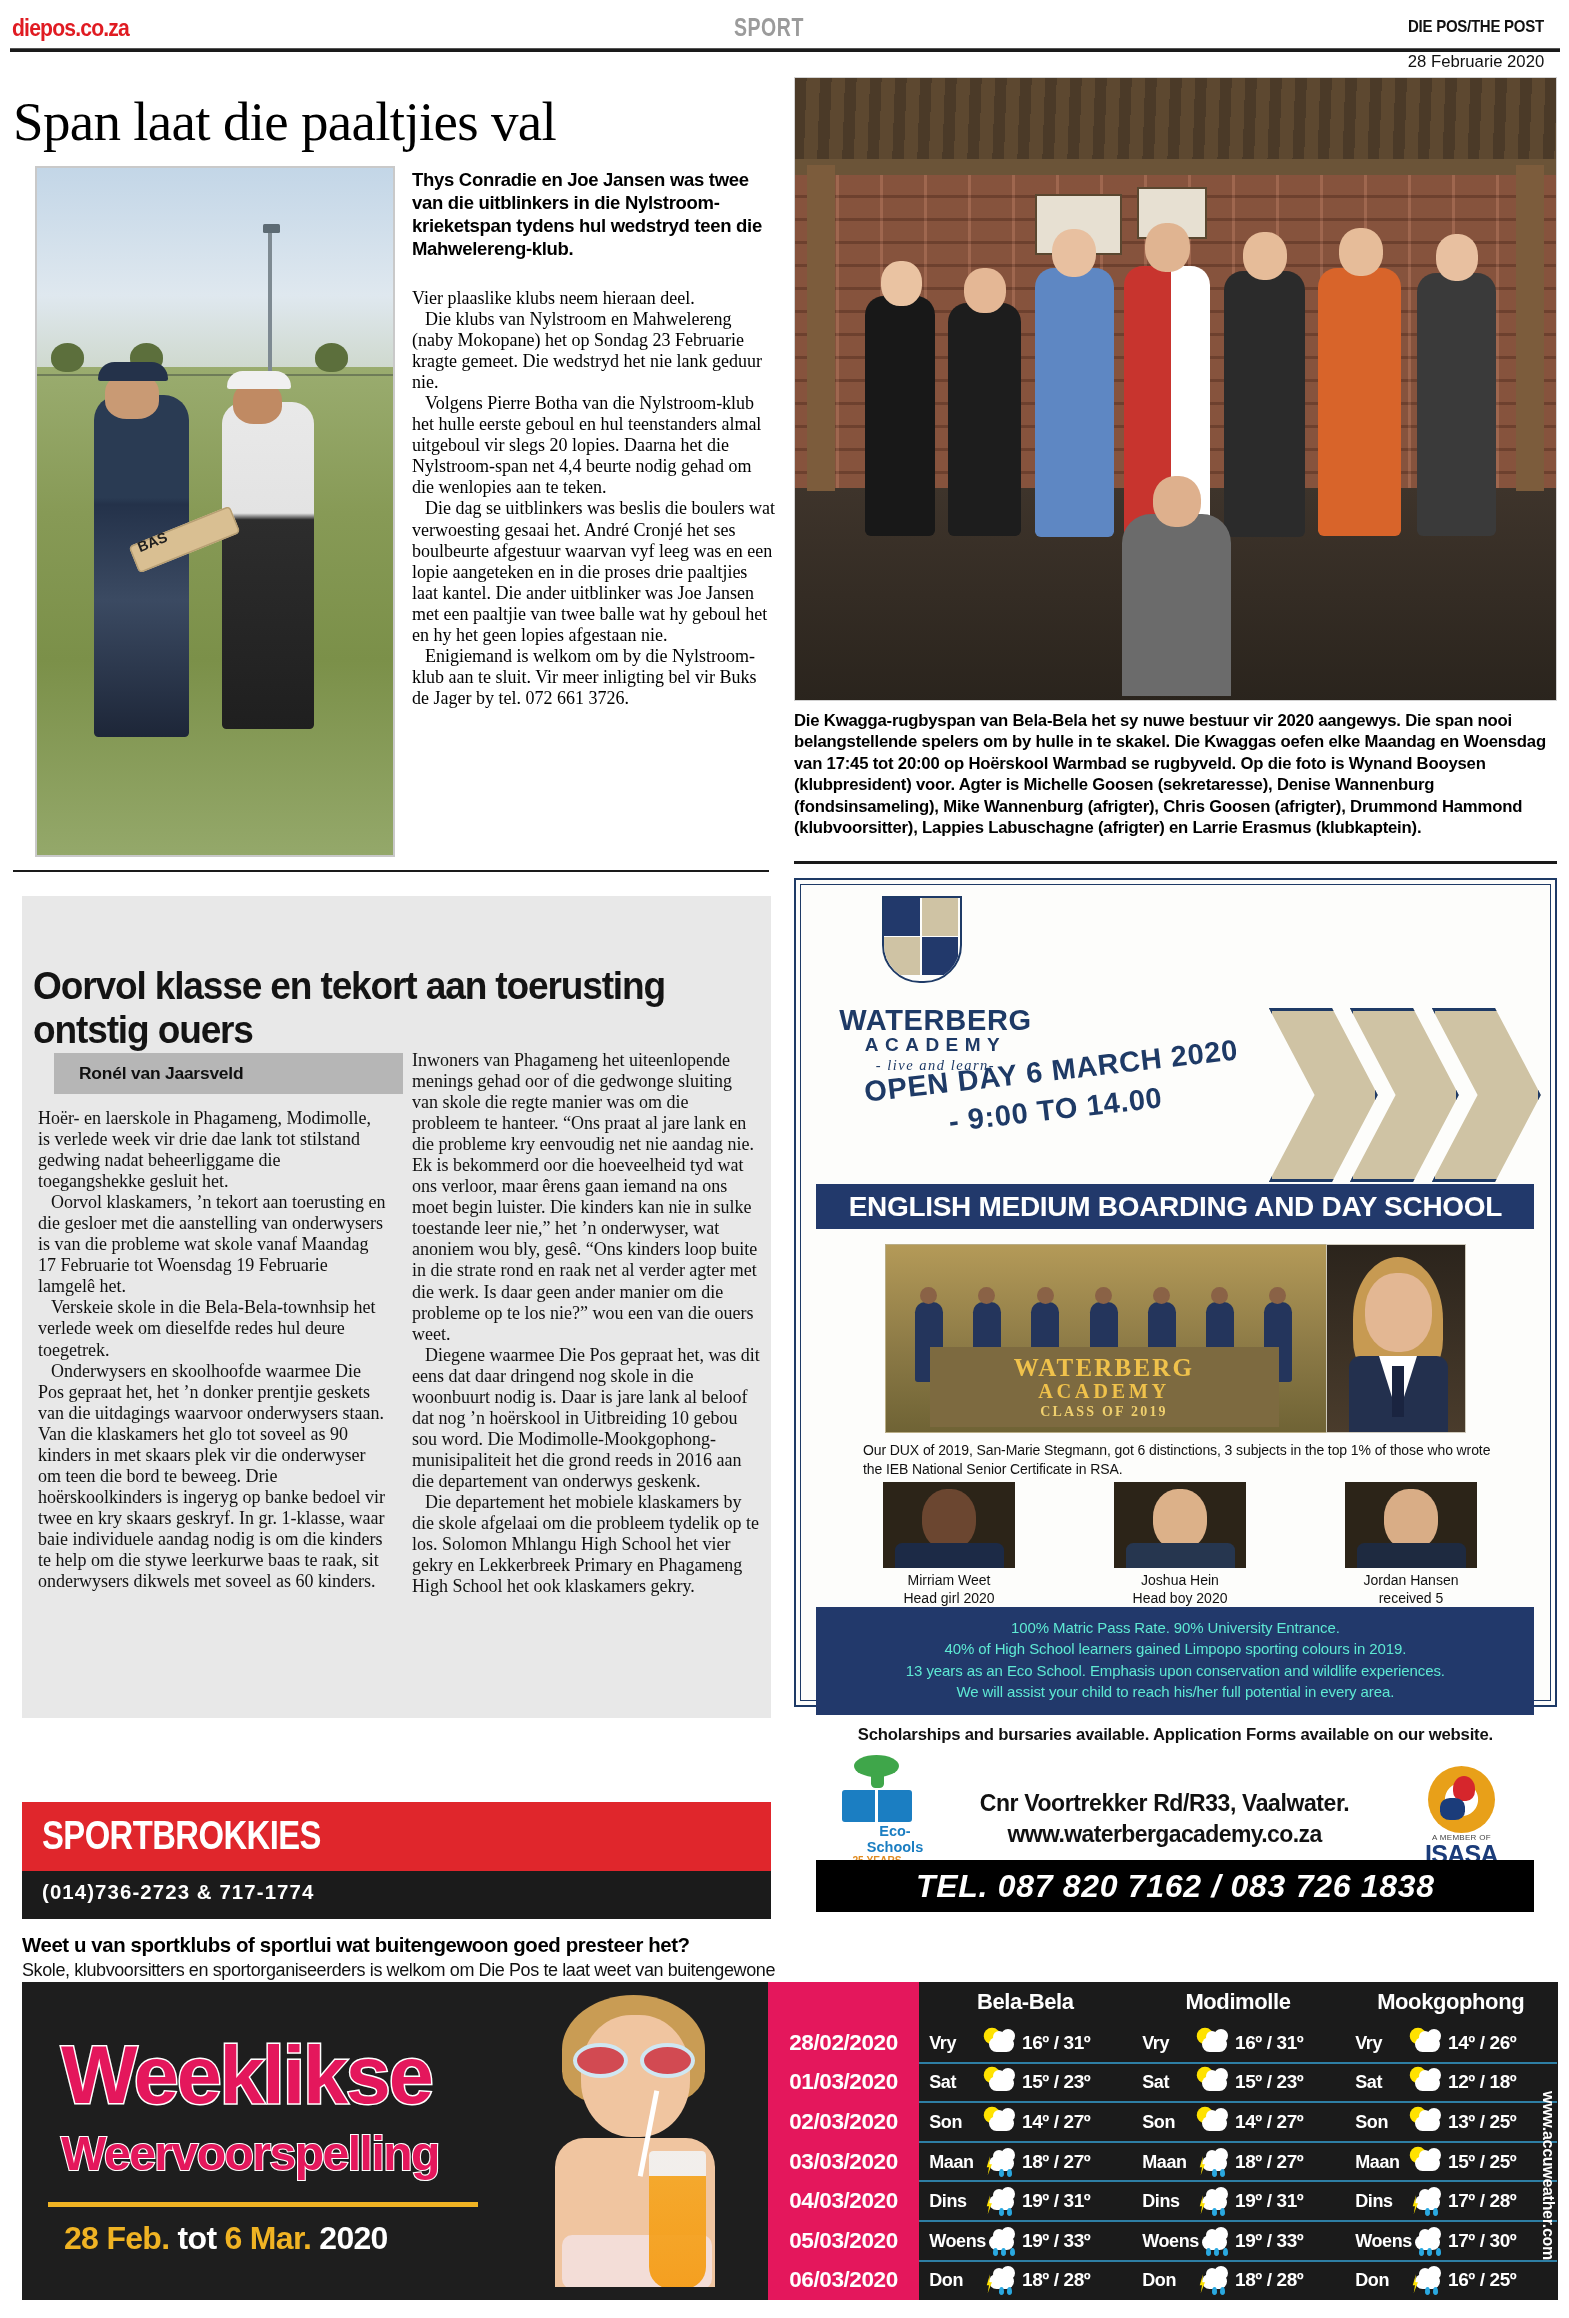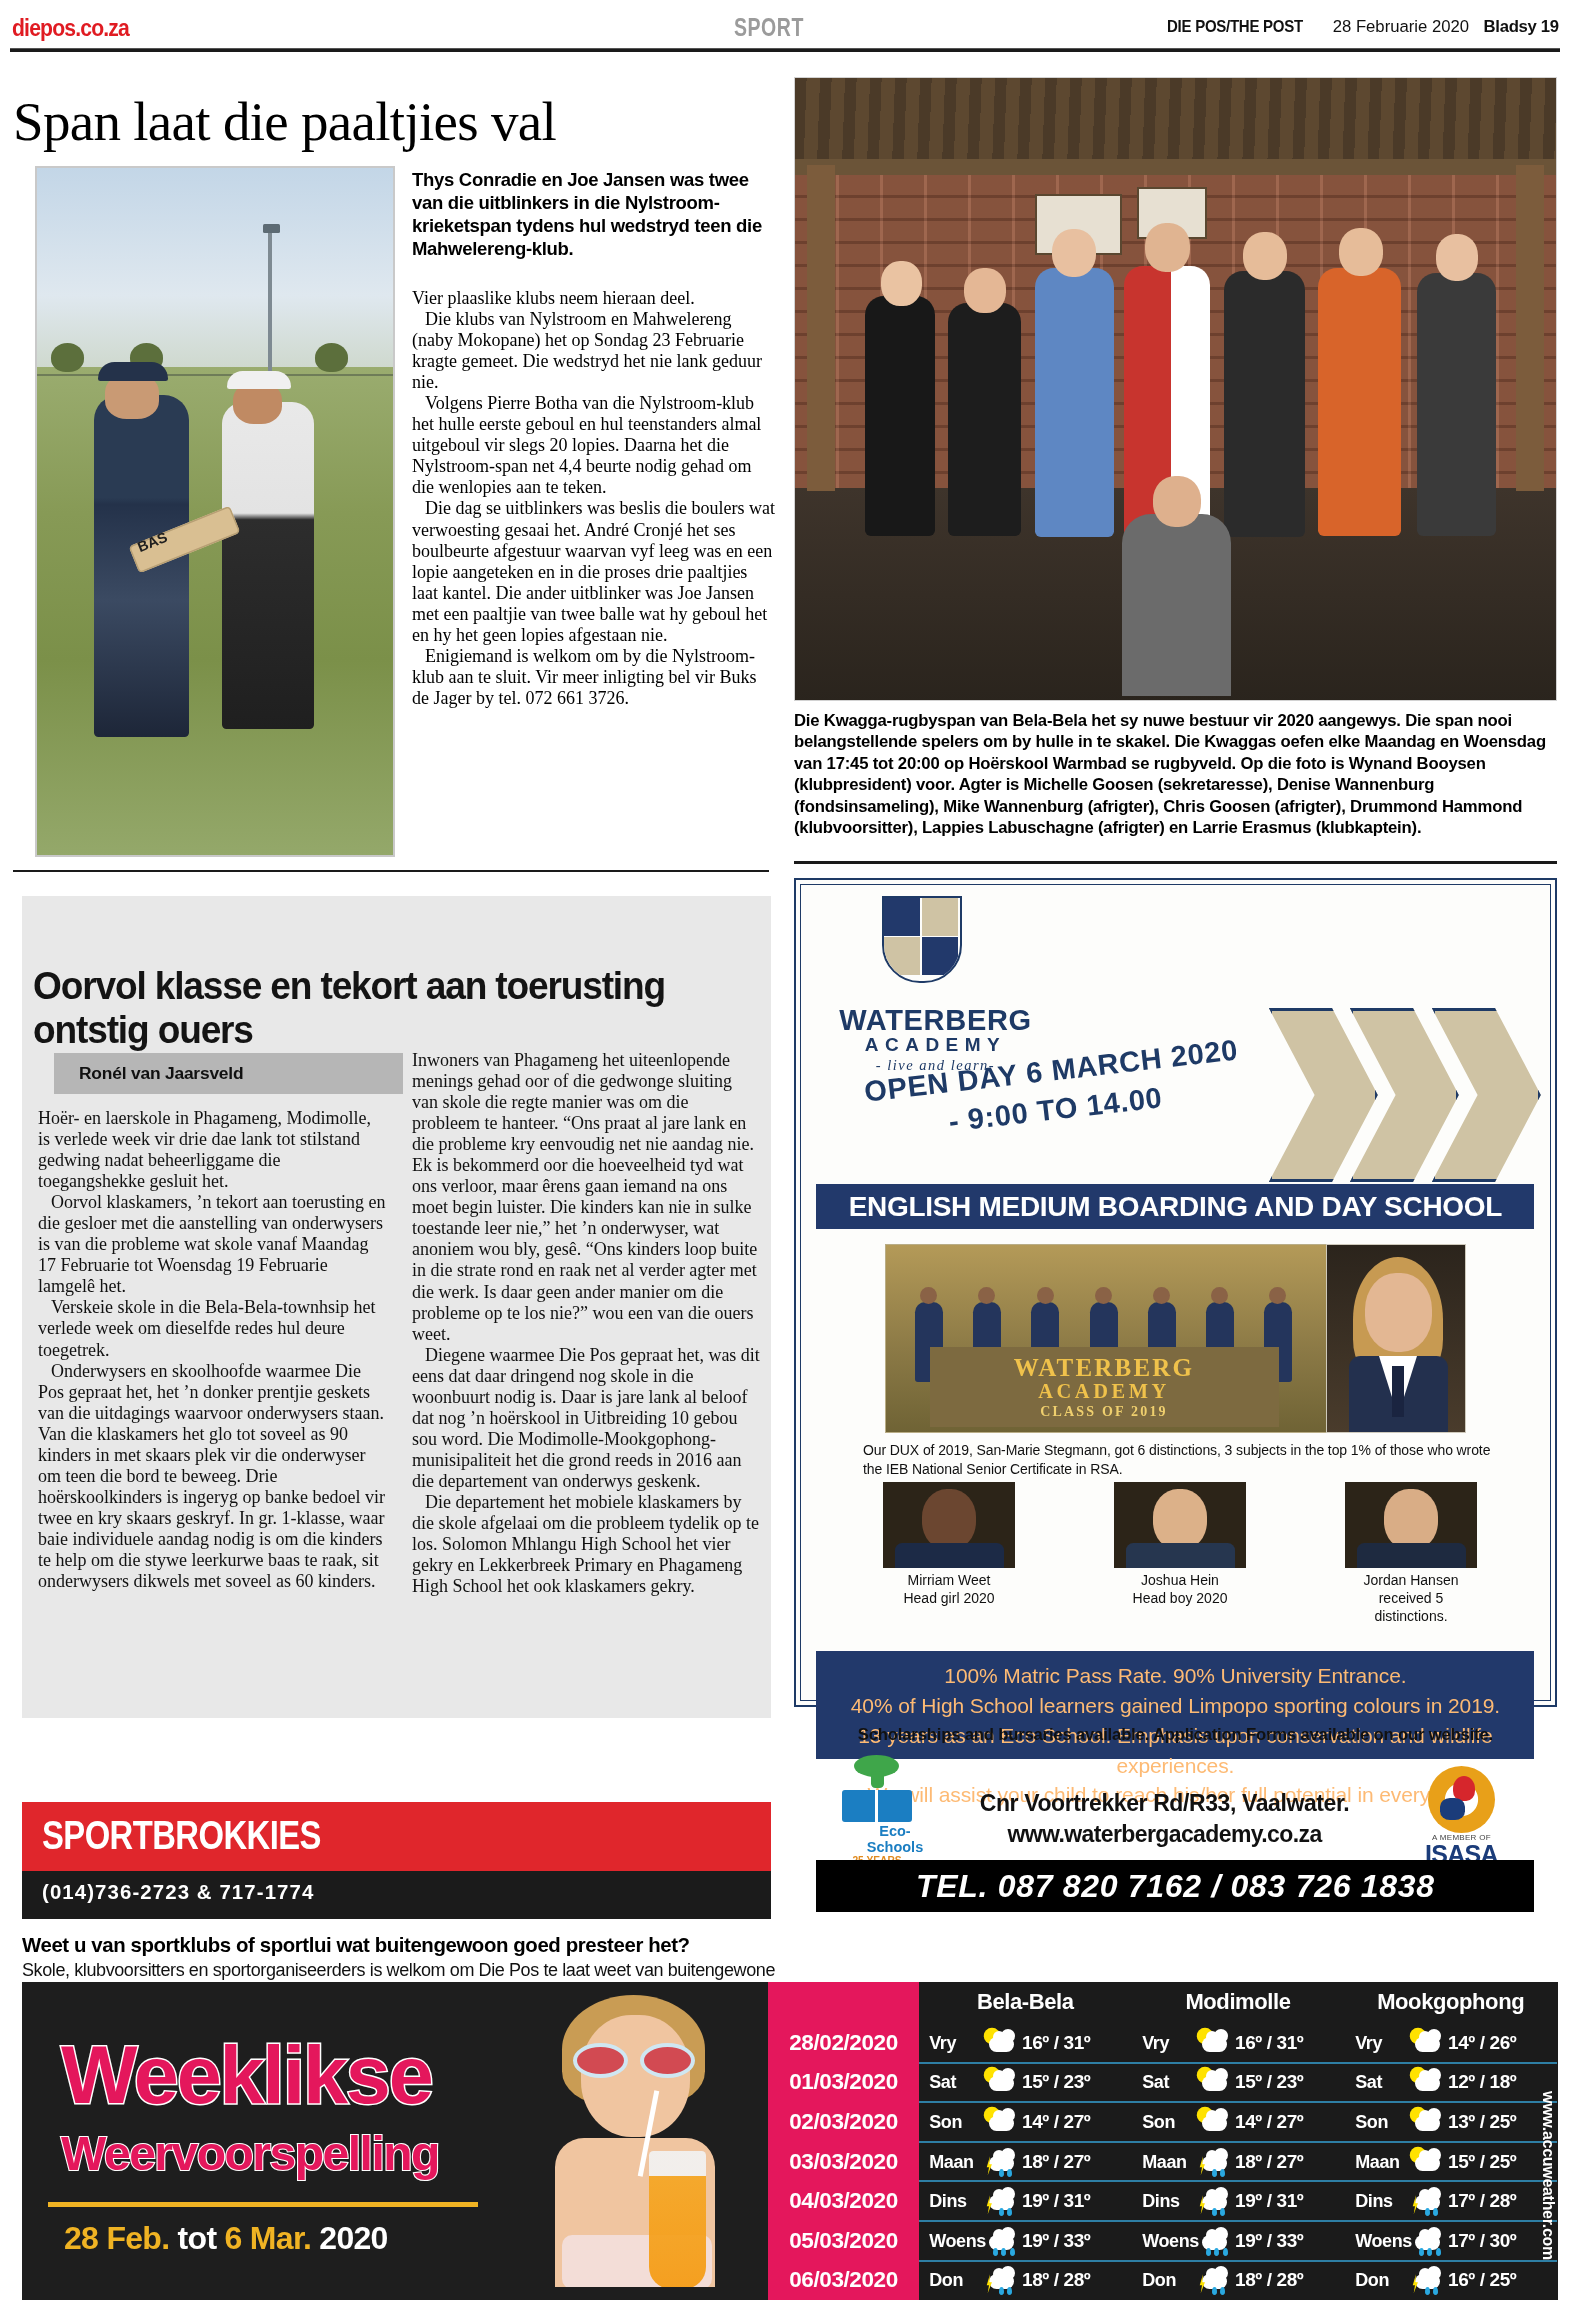--- a/index.html
+++ b/index.html
@@ -30,7 +30,7 @@
   .mast-right {
     position:absolute; right:10.2px; top:17.4px;
     display:flex; align-items:baseline; gap:14.5px;
-    font-size:16.7px; color:#111;
+    font-size:16.7px; color:#111;flex-direction:column;
   }
   .mast-pub { font-weight:bold; letter-spacing:-0.3px; transform:scaleX(.9); transform-origin:left center;}
   .mast-date { font-weight:normal; }

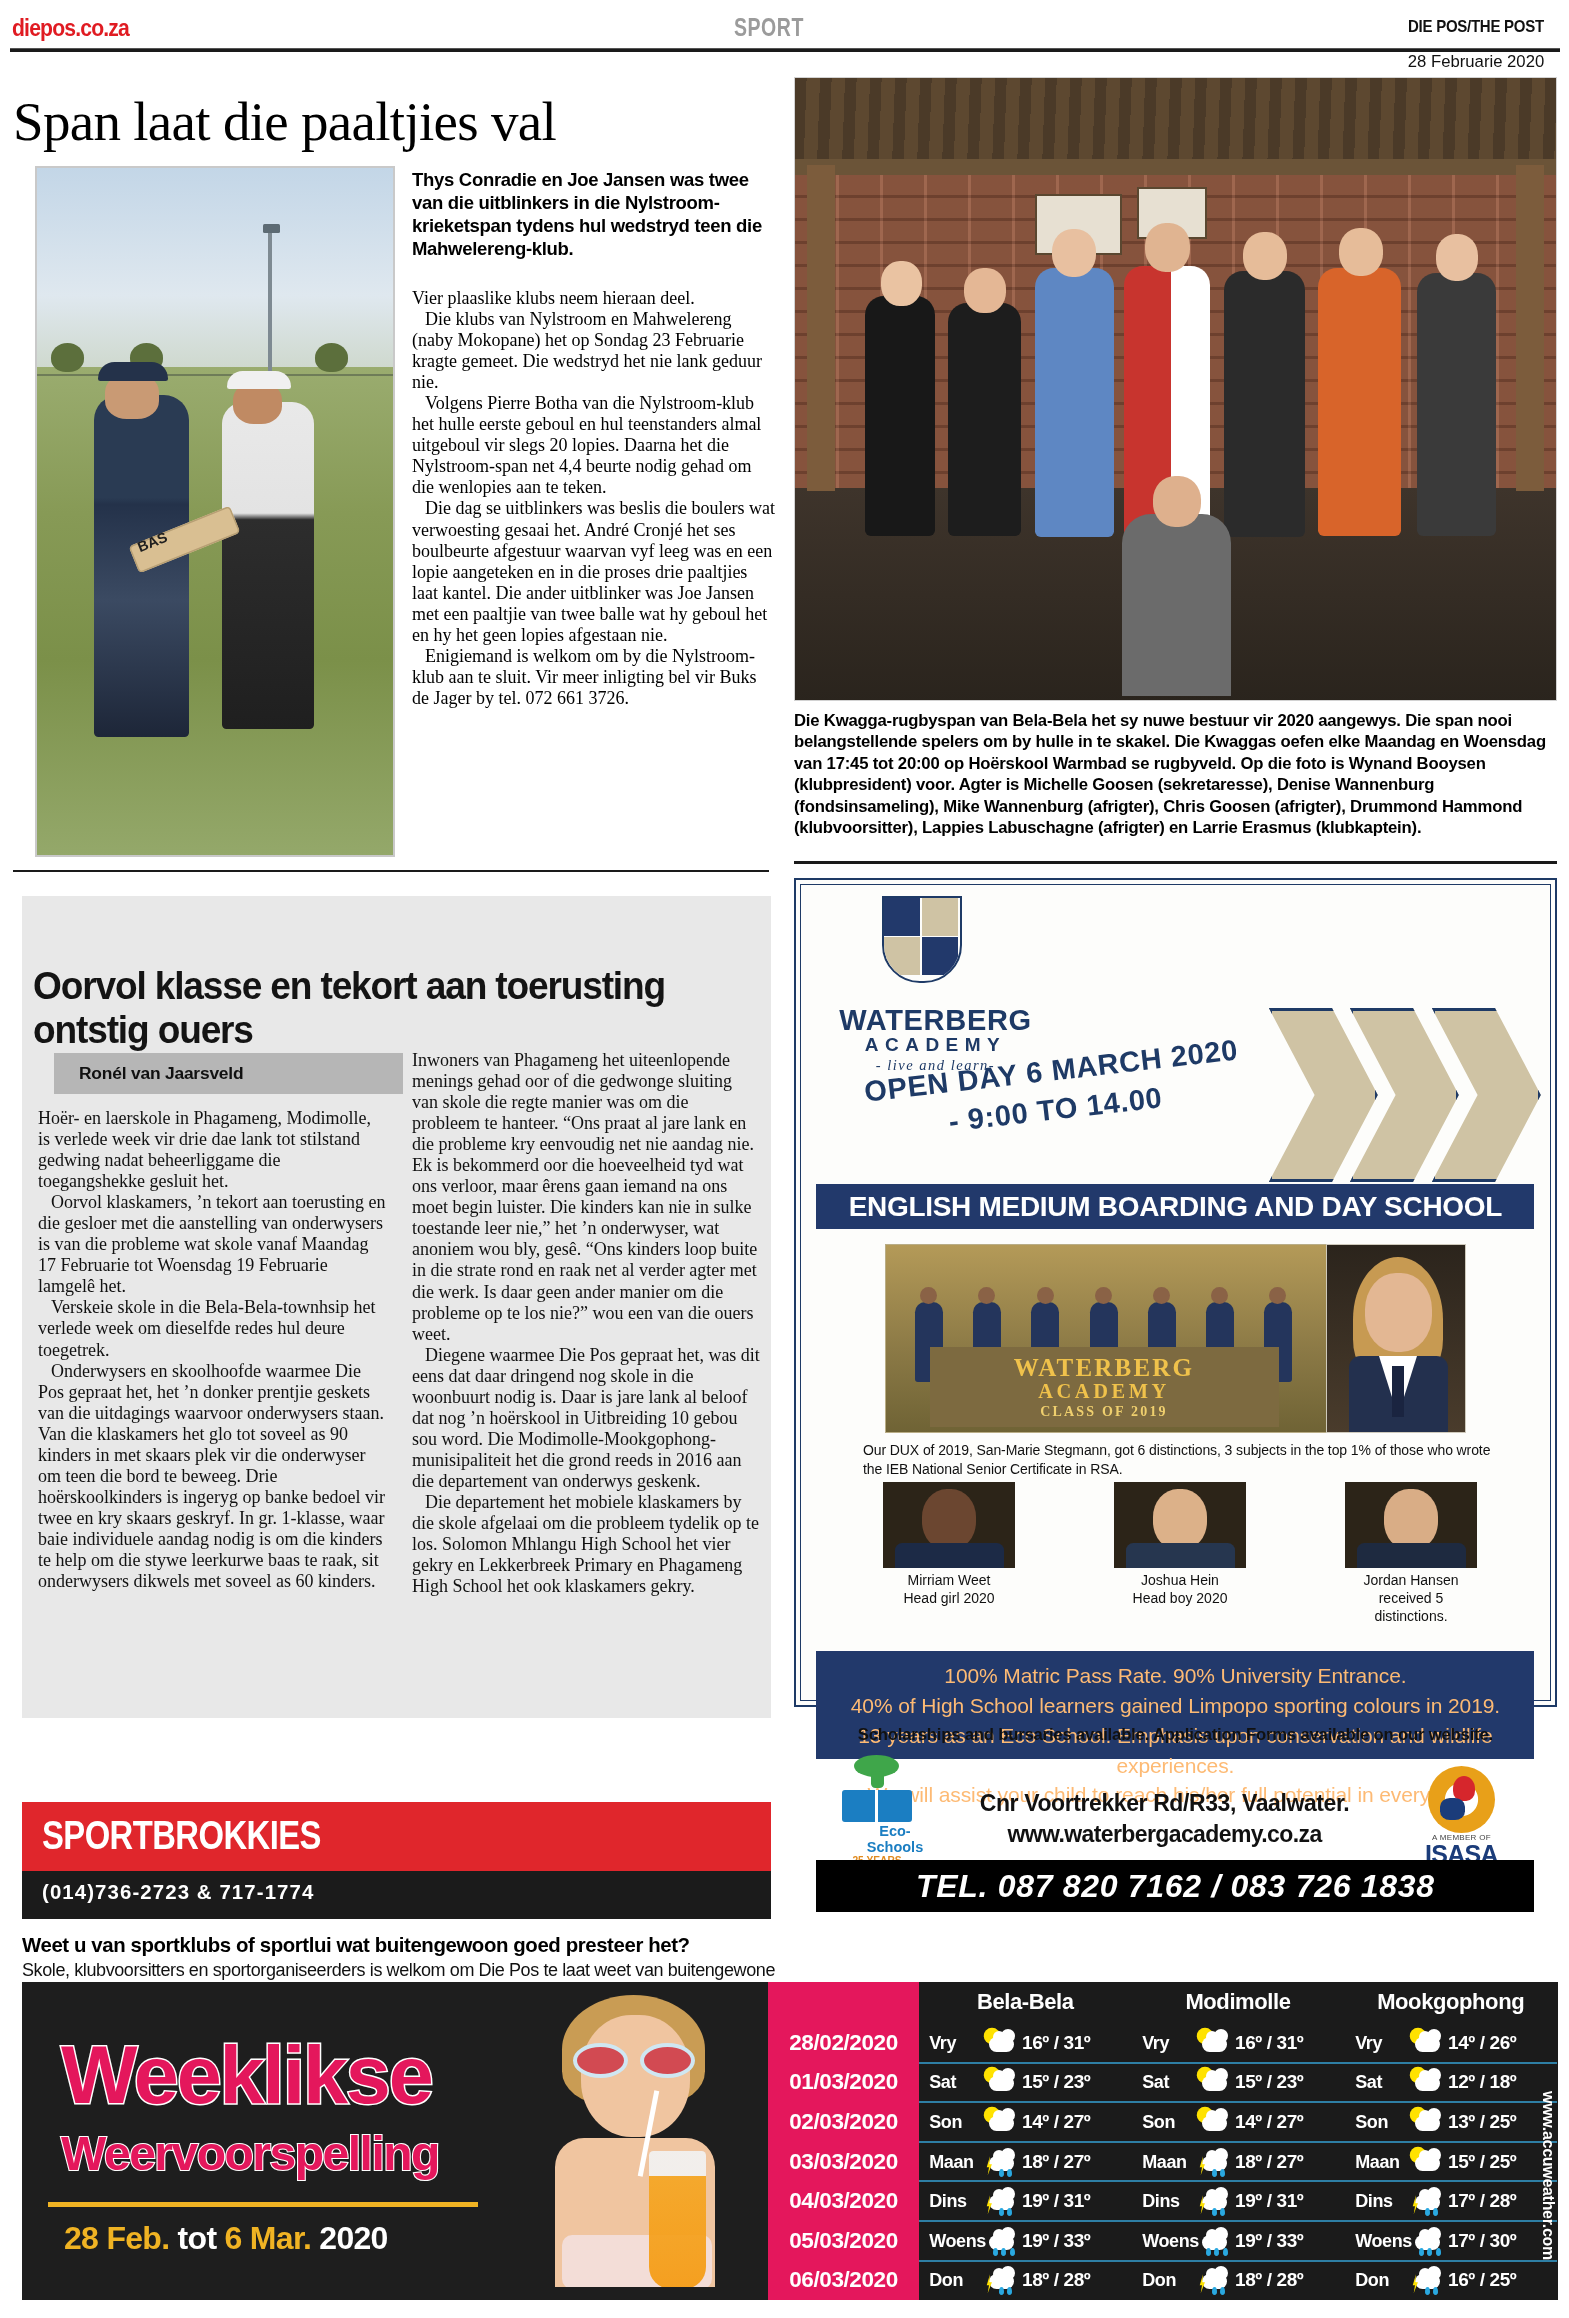--- a/index.html
+++ b/index.html
@@ -254,8 +254,8 @@
   .trio-cap { text-align:center; font-size:14px; line-height:1.3; color:#111; margin-top:2.9px; }
   .ad-stats {
     position:absolute; left:20.4px; top:727px; width:718px; height:108px;
-    background:#22396b; color:#fdba74; text-align:center;
-    font-size:21px; line-height:1.42; padding-top:10.2px; letter-spacing:-0.1px;margin-top:44px;
+    background:#22396b; color:#5eead4; text-align:center;
+    font-size:15px; line-height:1.42; padding-top:10.2px; letter-spacing:-0.1px;
   }
   .ad-schol {
     position:absolute; left:20.4px; top:845px; width:718px; text-align:center;

